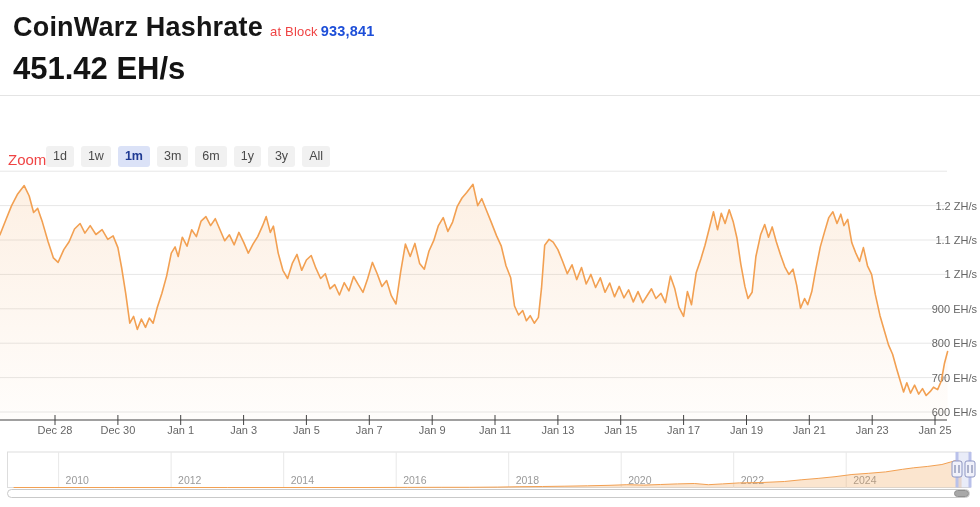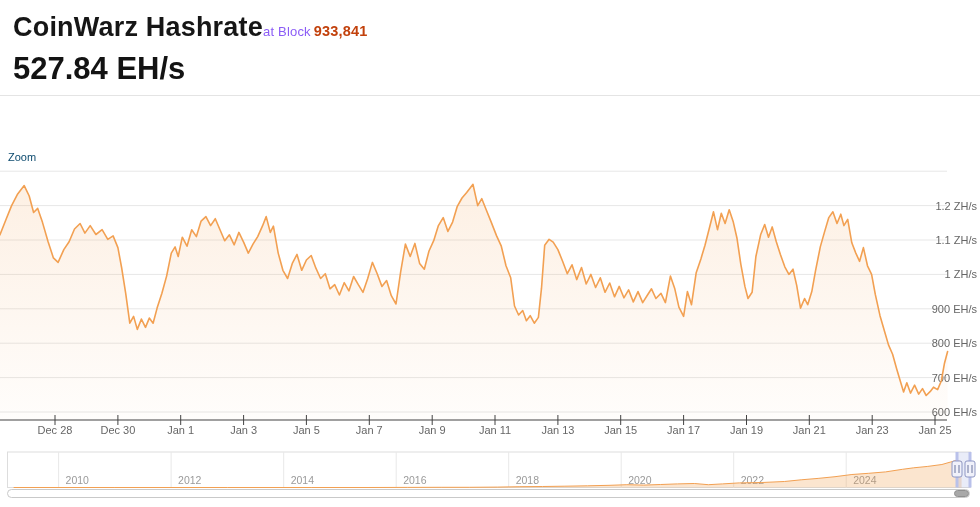--- a/index.html
+++ b/index.html
@@ -7,7 +7,7 @@
   .page{position:relative;width:980px;height:507px;background:#fff;}
 
   .hdr-title{position:absolute;left:13px;top:12px;font-size:27px;font-weight:800;color:#161616;letter-spacing:.2px;white-space:nowrap;}
-  .at-block{font-size:13px;color:#8b5cf6;font-weight:400;}
+  .at-block{font-size:13px;color:#ef4444;font-weight:400;margin-left:7px;}
   .block-num{font-size:14.5px;color:#c2410c;font-weight:700;margin-left:3px;}
   .current-value{position:absolute;left:13px;top:51px;font-size:31px;font-weight:800;color:#131313;}
   .divider{position:absolute;left:0;top:95px;width:980px;border-top:1px solid #e4e4e4;}

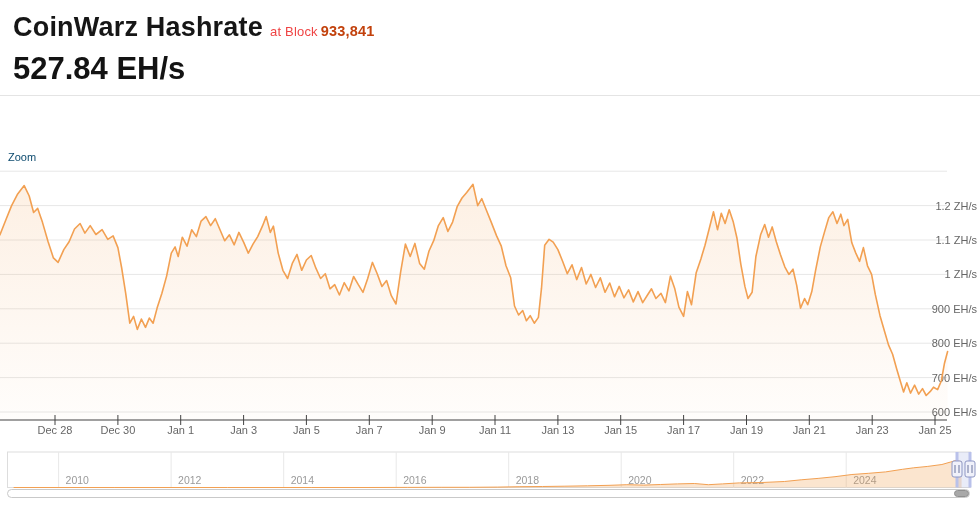--- a/index.html
+++ b/index.html
@@ -8,7 +8,7 @@
 
   .hdr-title{position:absolute;left:13px;top:12px;font-size:27px;font-weight:800;color:#161616;letter-spacing:.2px;white-space:nowrap;}
   .at-block{font-size:13px;color:#ef4444;font-weight:400;margin-left:7px;}
-  .block-num{font-size:14.5px;color:#c2410c;font-weight:700;margin-left:3px;}
+  .block-num{font-size:14.5px;color:#1d4ed8;font-weight:700;margin-left:3px;}
   .current-value{position:absolute;left:13px;top:51px;font-size:31px;font-weight:800;color:#131313;}
   .divider{position:absolute;left:0;top:95px;width:980px;border-top:1px solid #e4e4e4;}
   .section-title{position:absolute;left:8px;top:106px;font-size:19px;font-weight:700;color:#565656;}

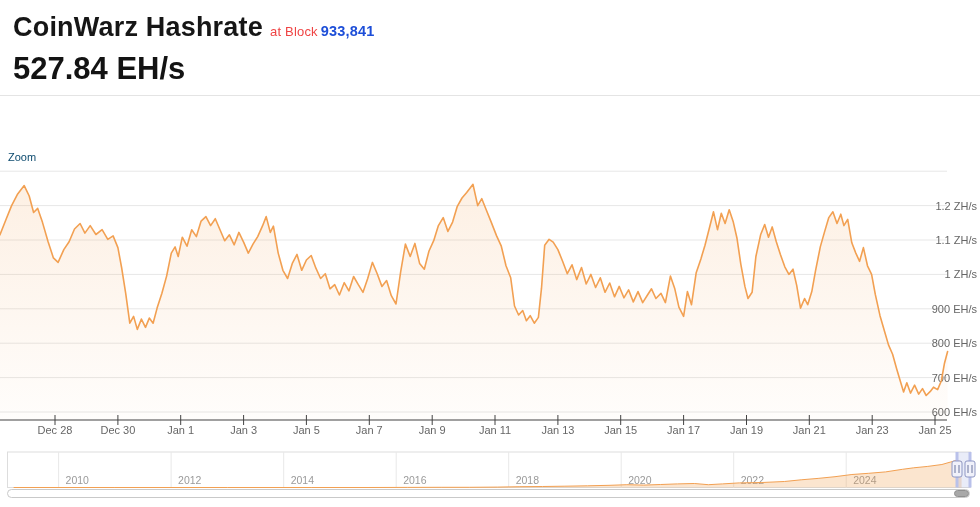--- a/index.html
+++ b/index.html
@@ -35,7 +35,7 @@
   <div class="hdr-title">
     <span>CoinWarz Hashrate</span><span class="at-block">at Block</span><span class="block-num">933,841</span>
   </div>
-  <div class="current-value">527.84 EH/s</div>
+  <div class="current-value">451.42 EH/s</div>
   <div class="divider"></div>
 
   <div class="zoom-label">Zoom</div>

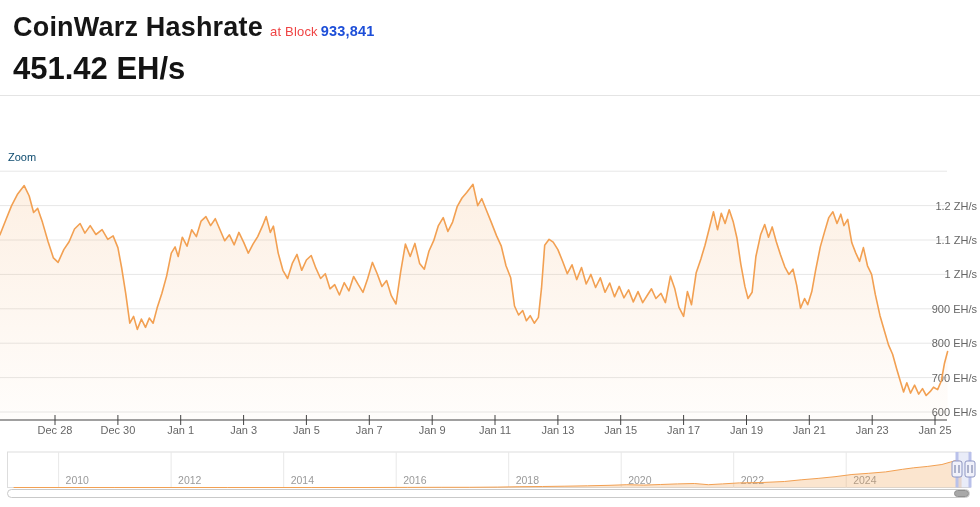--- a/index.html
+++ b/index.html
@@ -13,7 +13,7 @@
   .divider{position:absolute;left:0;top:95px;width:980px;border-top:1px solid #e4e4e4;}
   .section-title{position:absolute;left:8px;top:106px;font-size:19px;font-weight:700;color:#565656;}
 
-  .zoom-label{position:absolute;left:8px;top:151px;font-size:11px;color:#0c4a6e;}
+  .zoom-label{position:absolute;left:8px;top:151px;font-size:15px;color:#ef4444;}
   .zoom-buttons{position:absolute;left:46px;top:146px;display:flex;gap:7px;}
   .zoom-buttons button{font-family:"Liberation Sans",sans-serif;font-size:12.5px;color:#4a4a4a;background:#f1f1f1;border:none;border-radius:3px;padding:4px 7px;min-width:26px;text-align:center;cursor:pointer;line-height:13px;}
   .zoom-buttons button.active{background:#dbe2f7;color:#1f3a93;font-weight:700;}

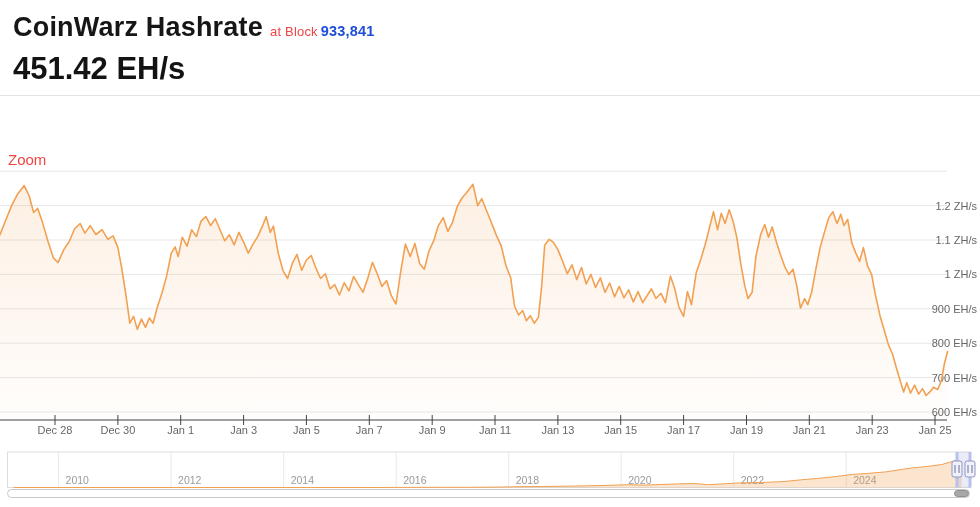--- a/index.html
+++ b/index.html
@@ -39,6 +39,16 @@
   <div class="divider"></div>
 
   <div class="zoom-label">Zoom</div>
+  <div class="zoom-buttons" id="zoom-buttons">
+      <button>1d</button>
+      <button>1w</button>
+      <button class="active">1m</button>
+      <button>3m</button>
+      <button>6m</button>
+      <button>1y</button>
+      <button>3y</button>
+      <button>All</button>
+    </div>
 
 
 

